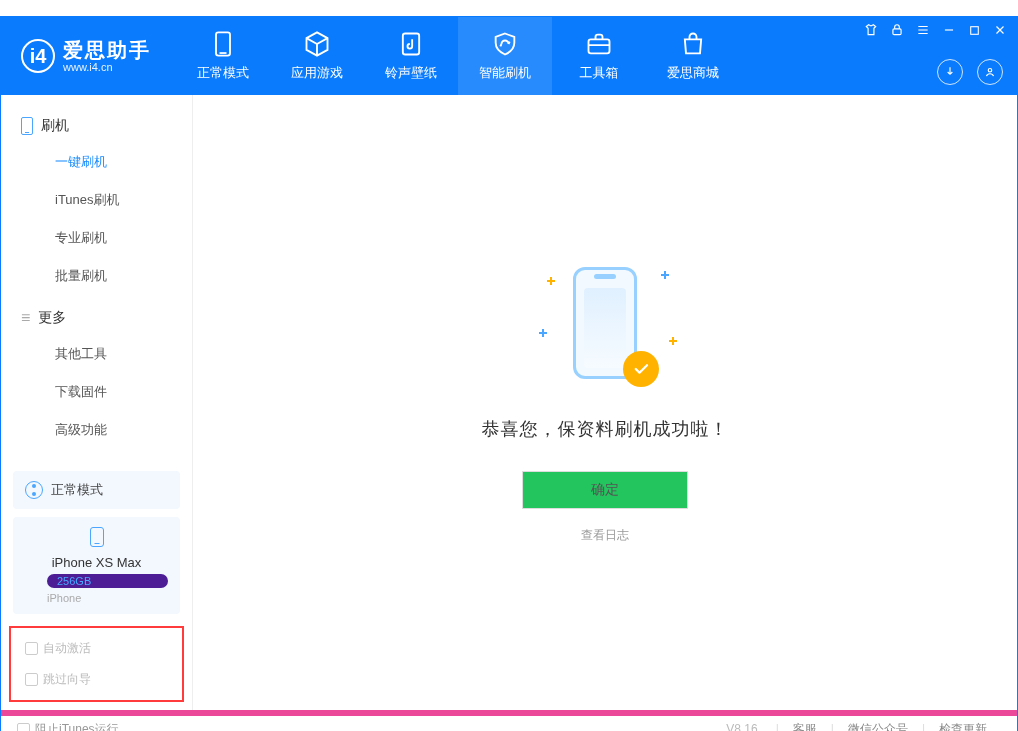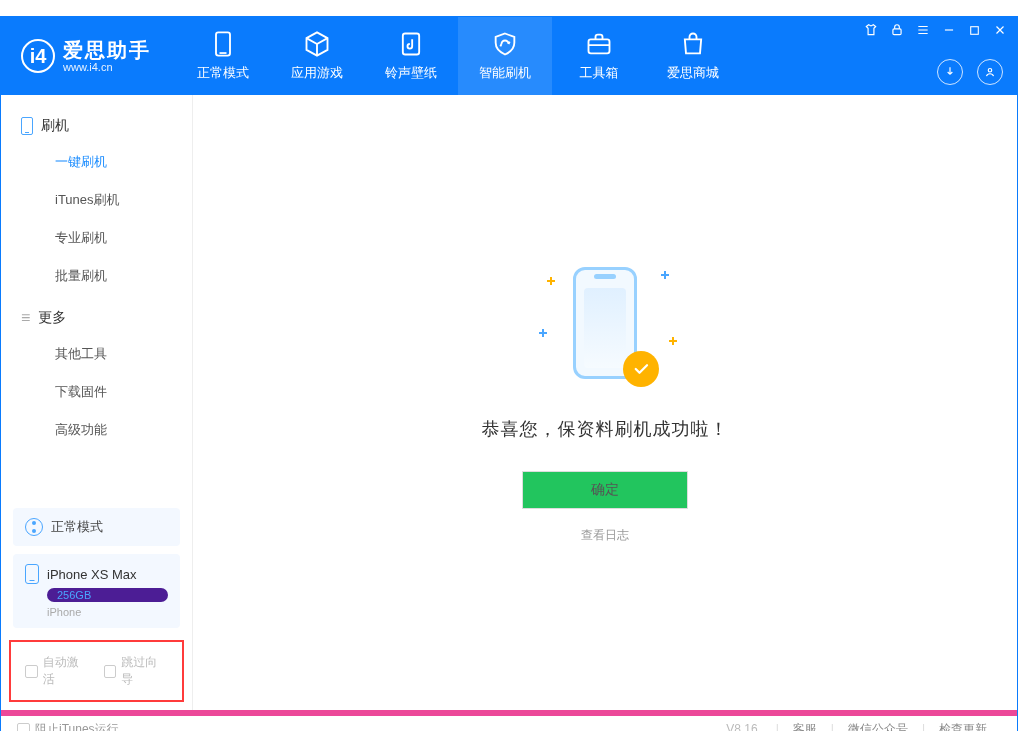--- a/index.html
+++ b/index.html
@@ -34,7 +34,7 @@
 .mode-icon::before { top: 2px; left: 6px; }
 .mode-icon::after { bottom: 2px; right: 6px; }
 .device-row { background: #f3f8ff; border-radius: 4px; padding: 10px 12px; display: flex; flex-direction: column; gap: 4px; }
-.device-top { display: flex; align-items: center; gap: 8px; }
+.device-top { display: flex; align-items: center; gap: 8px; flex-direction: column; }
 .device-phone-icon { width: 14px; height: 20px; border: 1.5px solid #4aa6ff; border-radius: 3px; position: relative; }
 .device-phone-icon::after { content: ""; position: absolute; bottom: 2px; left: 50%; transform: translateX(-50%); width: 5px; height: 1.5px; background: #4aa6ff; }
 .device-name { font-size: 13px; color: #333; font-weight: 500; }

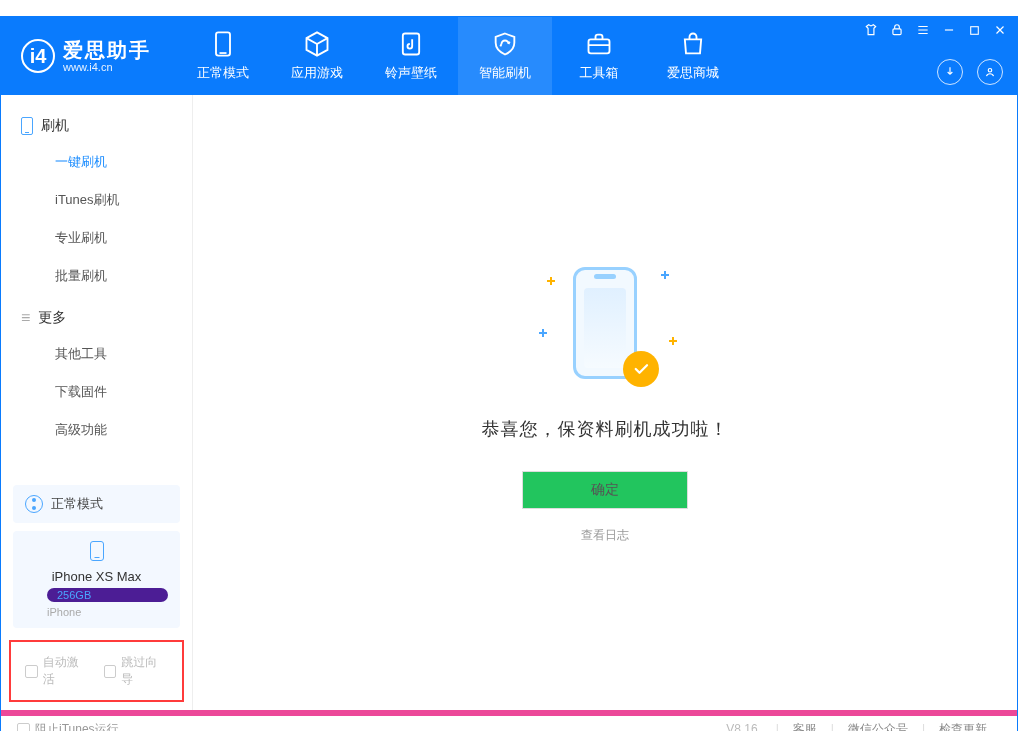--- a/index.html
+++ b/index.html
@@ -40,7 +40,7 @@
 .device-name { font-size: 13px; color: #333; font-weight: 500; }
 .device-cap { display: inline-block; background: #4c1d95; color: #4aa6ff; border-radius: 10px; padding: 1px 10px; font-size: 11px; margin-left: 22px; }
 .device-type { font-size: 11px; color: #aaa; margin-left: 22px; }
-.check-row { display: flex; gap: 14px; padding: 12px 14px; font-size: 12px; color: #bbb; border: 2px solid #ff3b3b; margin: 4px 8px 8px 8px; }
+.check-row { display: flex; gap: 14px; padding: 12px 14px; font-size: 12px; color: #bbb; border: 2px solid #ff3b3b; margin: 4px 8px 8px 8px; flex-direction: column; }
 .chk { display: flex; align-items: center; gap: 5px; cursor: pointer; }
 .chk-box { width: 13px; height: 13px; border: 1px solid #ccc; border-radius: 2px; }
 .main { flex: 1; display: flex; align-items: center; justify-content: center; flex-direction: column; position: relative; }

